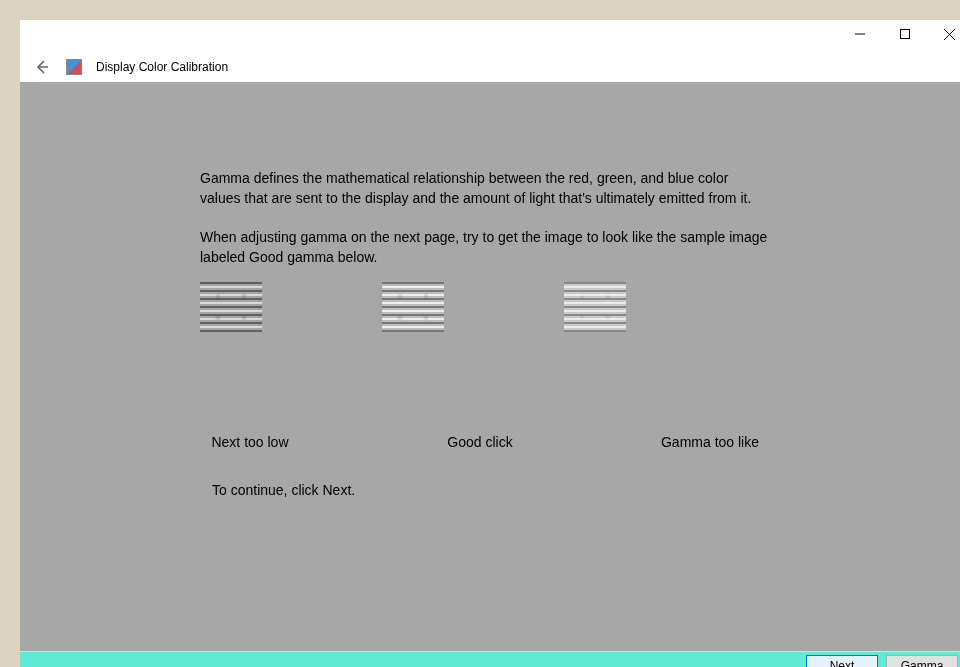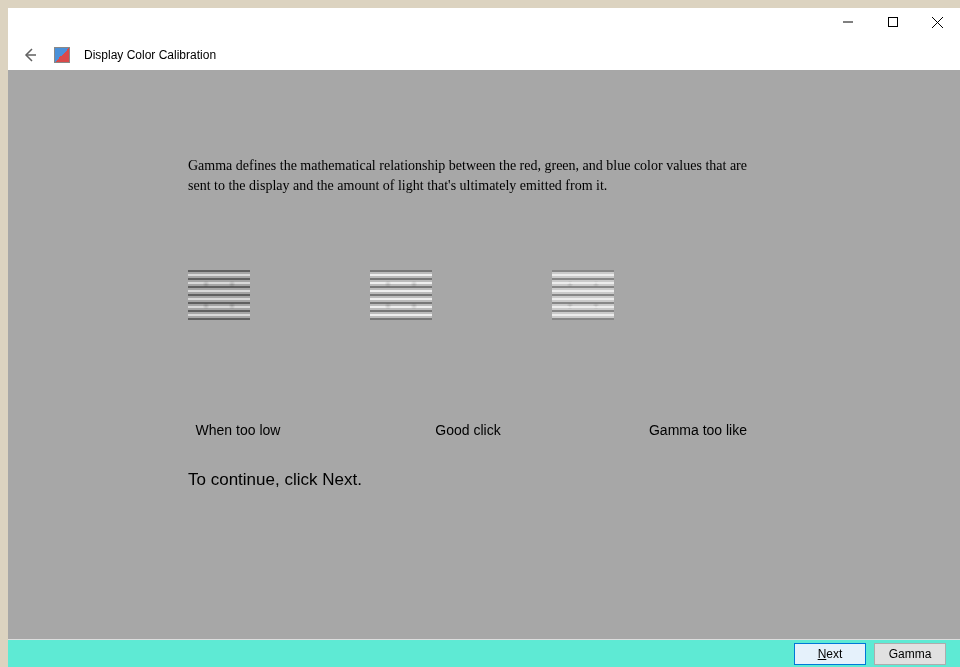--- a/index.html
+++ b/index.html
@@ -14,7 +14,7 @@
   .outer {
     position: relative;
     width: 960px; height: 667px;
-    padding: 8px;
+    padding: 20px;
   }
   .window {
     width: 952px; height: 659px;

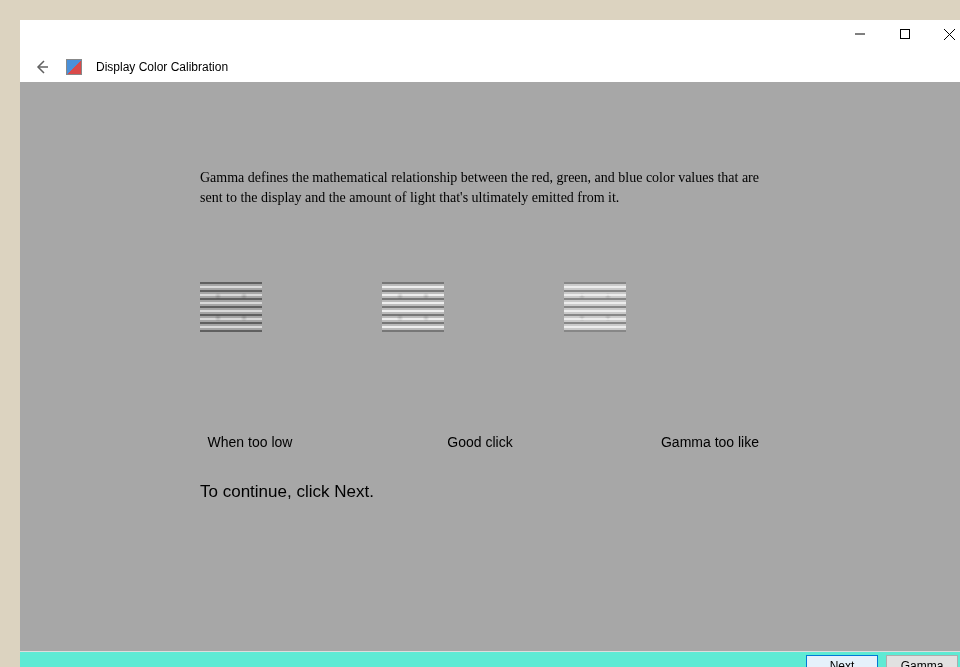--- a/index.html
+++ b/index.html
@@ -75,7 +75,7 @@
     color: #000;
     line-height: 1.45;
   }
-  .inner-text p { margin: 0 12px 18px 0; font-family: Liberation Serif, serif; }
+  .inner-text p { margin: 0 12px 18px 0; }
   .samples {
     position: absolute;
     left: 180px; top: 200px;

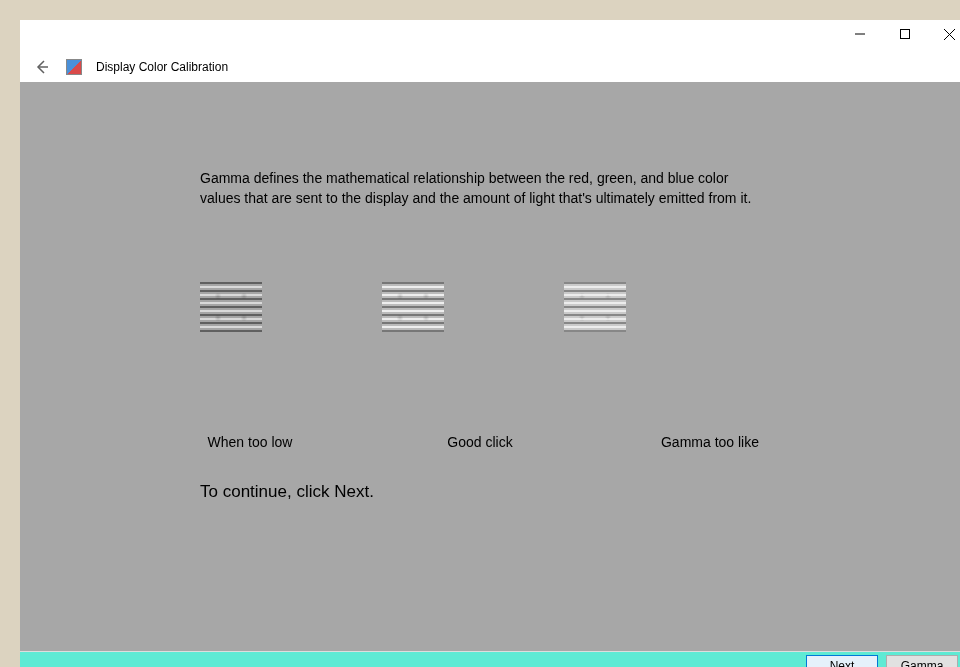--- a/index.html
+++ b/index.html
@@ -184,6 +184,7 @@
     <div class="content-area">
       <div class="inner-text">
         <p>Gamma defines the mathematical relationship between the red, green, and blue color values that are sent to the display and the amount of light that's ultimately emitted from it.</p>
+        <p>When adjusting gamma on the next page, try to get the image to look like the sample image labeled Good gamma below.</p>
       </div>
 
       <div class="samples">

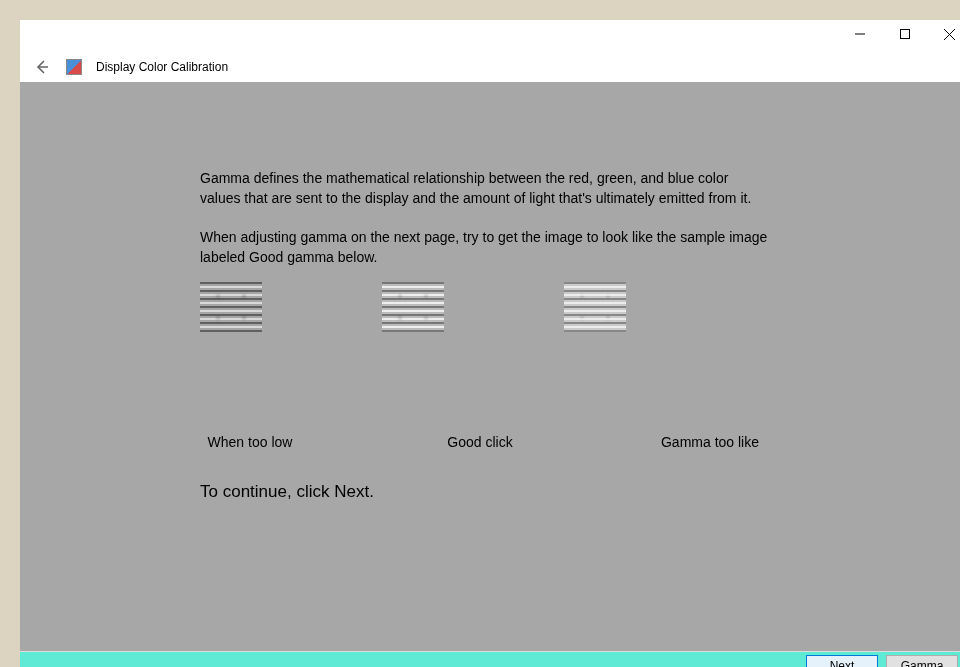--- a/index.html
+++ b/index.html
@@ -206,7 +206,7 @@
       </div>
 
       <div class="labels">
-        <span>When too low</span>
+        <span>Next too low</span>
         <span>Good click</span>
         <span>Gamma too like</span>
       </div>

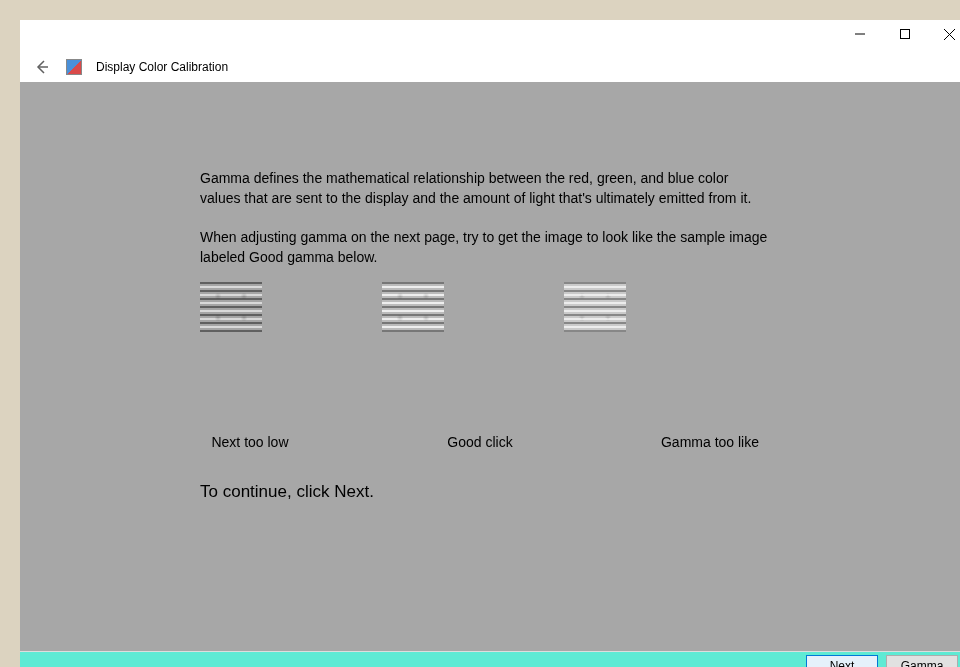--- a/index.html
+++ b/index.html
@@ -117,8 +117,8 @@
   .labels span { display:inline-block; width: 150px; text-align:center; }
   .continue {
     position:absolute;
-    left: 180px; top: 400px;
-    font-size: 17px;
+    left: 192px; top: 400px;
+    font-size: 14px;
   }
   .footer {
     height: 28px;

